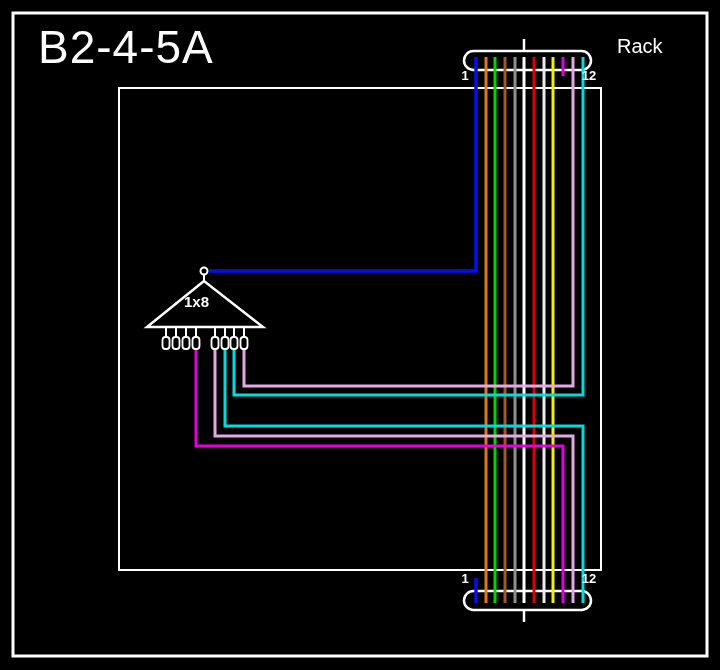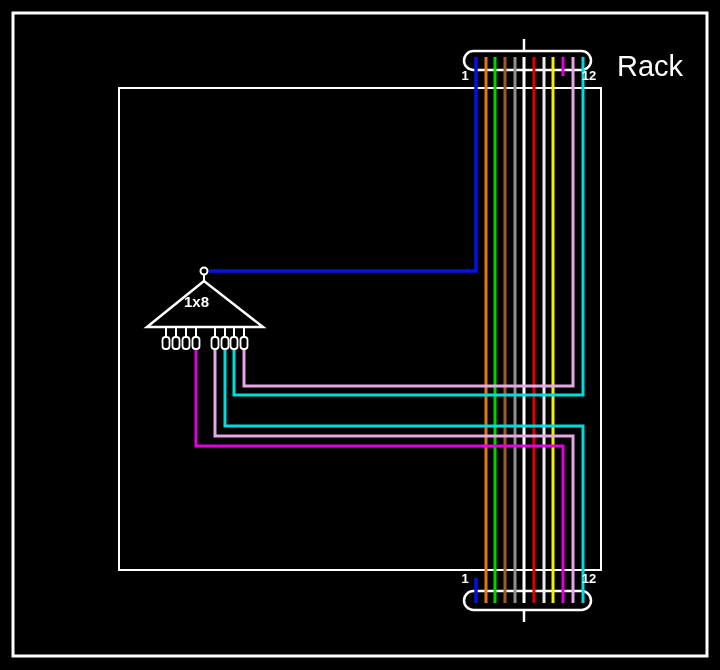--- a/index.html
+++ b/index.html
@@ -66,6 +66,7 @@
       <rect x="240.5" y="337" width="7" height="12" rx="3" ry="3" fill="#000000" stroke="#ffffff" stroke-width="1.8"></rect>
     </svg>
 
+  <div class="txt title">B2-4-5A</div>
   <div class="txt rack">Rack</div>
 
   <div class="txt portnum p-top-1">1</div>

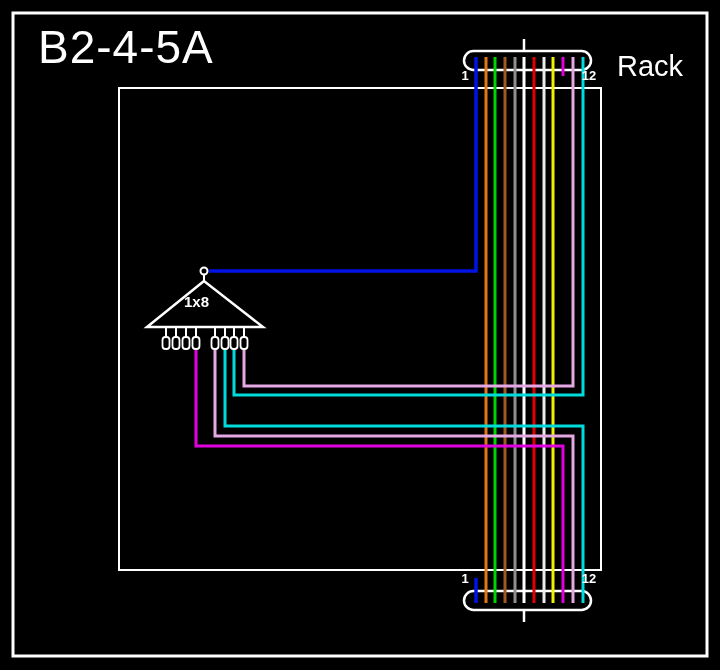--- a/index.html
+++ b/index.html
@@ -10,7 +10,7 @@
   .stage svg{position:absolute;left:0;top:0;}
   .txt{position:absolute;color:#fff;line-height:1;}
   .title{left:38px;top:24px;font-size:46px;letter-spacing:1px;}
-  .rack{left:617px;top:52px;font-size:29px;}
+  .rack{left:617px;top:36px;font-size:20px;}
   .portnum{font-size:13px;font-weight:bold;text-align:center;}
   .p-top-1{left:456px;top:69px;width:18px;}
   .p-top-12{left:577px;top:69px;width:24px;}

